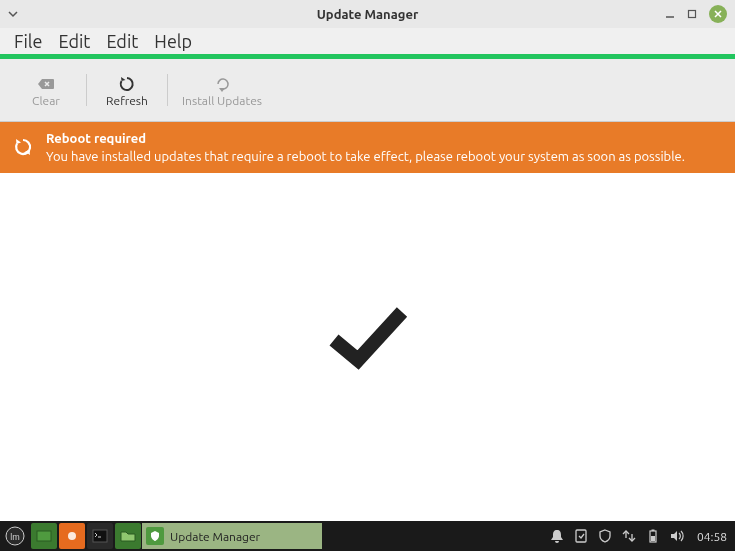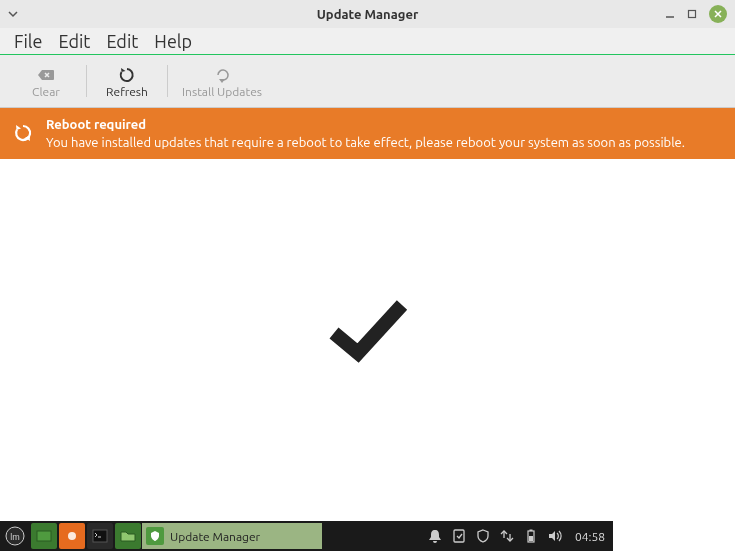--- a/index.html
+++ b/index.html
@@ -15,7 +15,7 @@
   .titlebar .closebtn svg { width: 10px; height: 10px; }
   .menubar { height: 26px; display: flex; align-items: center; padding: 0 6px; background: #f0f0f0; font-size: 18px; color: #333; }
   .menubar .mi { padding: 3px 8px; cursor: pointer; }
-  .toolbar { height: 54px; display: flex; align-items: center; background: #ececec; padding: 0 10px; border-top: 1px solid #22c55e; border-bottom: 1px solid #ccc; }
+  .toolbar { height: 68px; display: flex; align-items: center; background: #ececec; padding: 0 10px; border-top: 5px solid #22c55e; border-bottom: 1px solid #ccc; }
   .tbtn { display: flex; flex-direction: column; align-items: center; justify-content: center; width: 72px; height: 46px; font-size: 12px; cursor: pointer; }
   .tbtn.disabled { color: #999; }
   .tbtn .ic { height: 20px; display: flex; align-items: center; justify-content: center; }

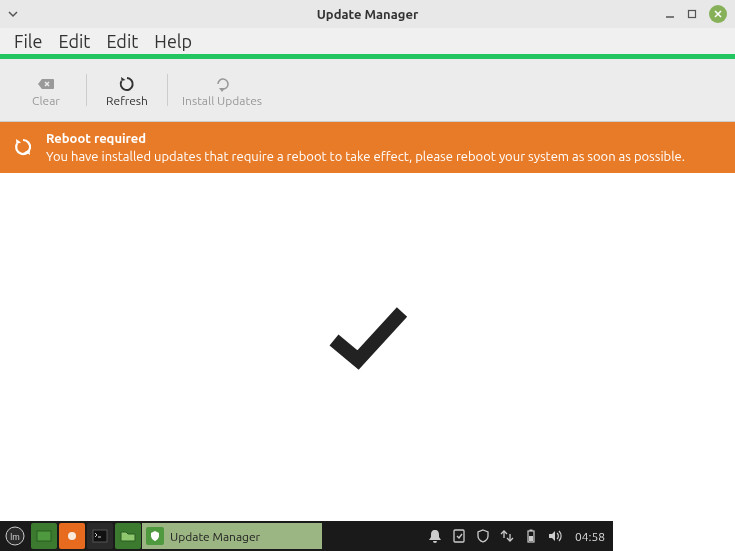--- a/index.html
+++ b/index.html
@@ -27,7 +27,7 @@
   .main { flex: 1; background: #fff; display: flex; flex-direction: column; align-items: center; justify-content: center; }
   .main .check { margin-bottom: 18px; }
   .main .msg { font-size: 14px; font-weight: bold; color: #222; }
-  .taskbar { height: 30px; width: 613px; background: #1a1a1a; display: flex; align-items: center; color: #ddd; font-size: 12px; }
+  .taskbar { height: 30px; width: 735px; background: #1a1a1a; display: flex; align-items: center; color: #ddd; font-size: 12px; }
   .taskbar .start { width: 30px; height: 30px; display: flex; align-items: center; justify-content: center; cursor: pointer; }
   .taskbar .launch { width: 26px; height: 26px; margin: 0 1px; display: flex; align-items: center; justify-content: center; cursor: pointer; border-radius: 2px; }
   .taskbar .task { height: 26px; background: #9bb583; display: flex; align-items: center; padding: 0 8px 0 4px; gap: 6px; color: #222; cursor: pointer; min-width: 180px; }

